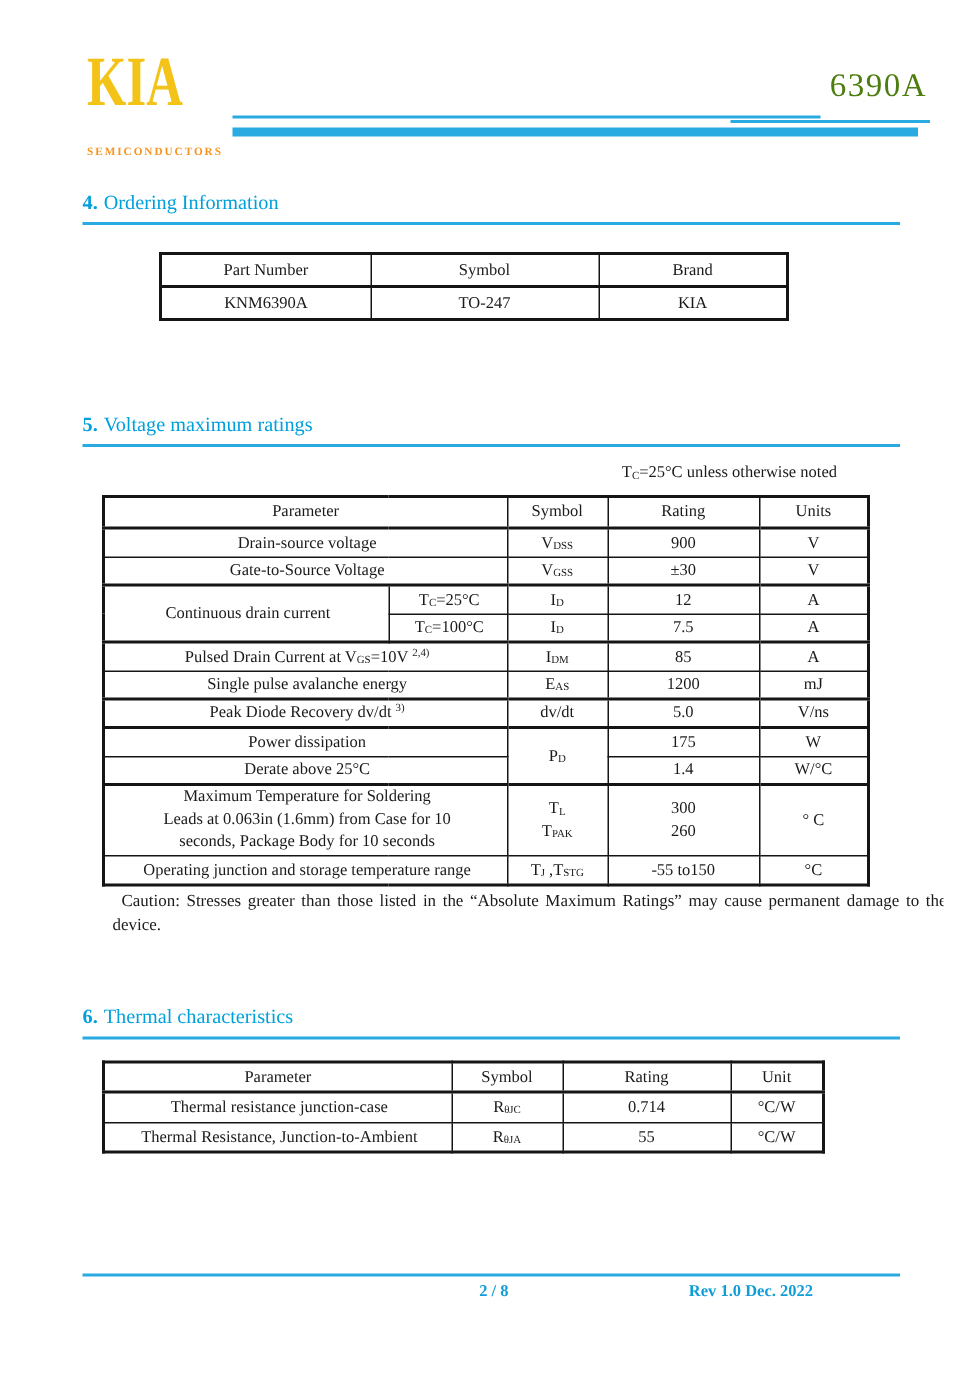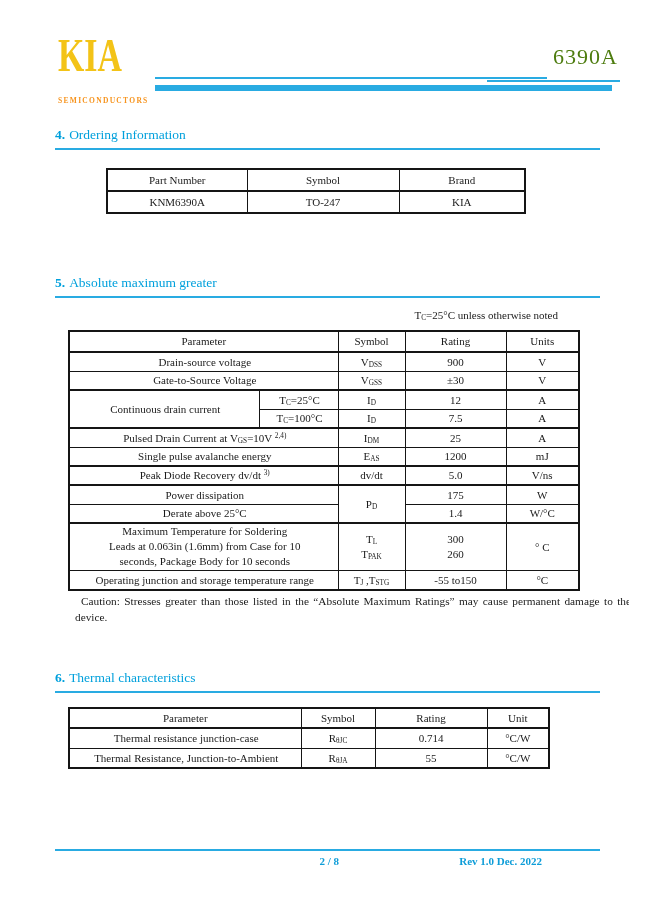--- a/index.html
+++ b/index.html
@@ -91,7 +91,7 @@
   </table>
 
   <div class="abs sec-head" style="left:55px; top:275px;">
-    <span class="num">5.</span><span class="lbl">Absolute maximum greater</span>
+    <span class="num">5.</span><span class="lbl">Voltage maximum ratings</span>
   </div>
   <div class="abs cyan-line" style="left:55px; top:296px; width:545px; height:2px;"></div>
 

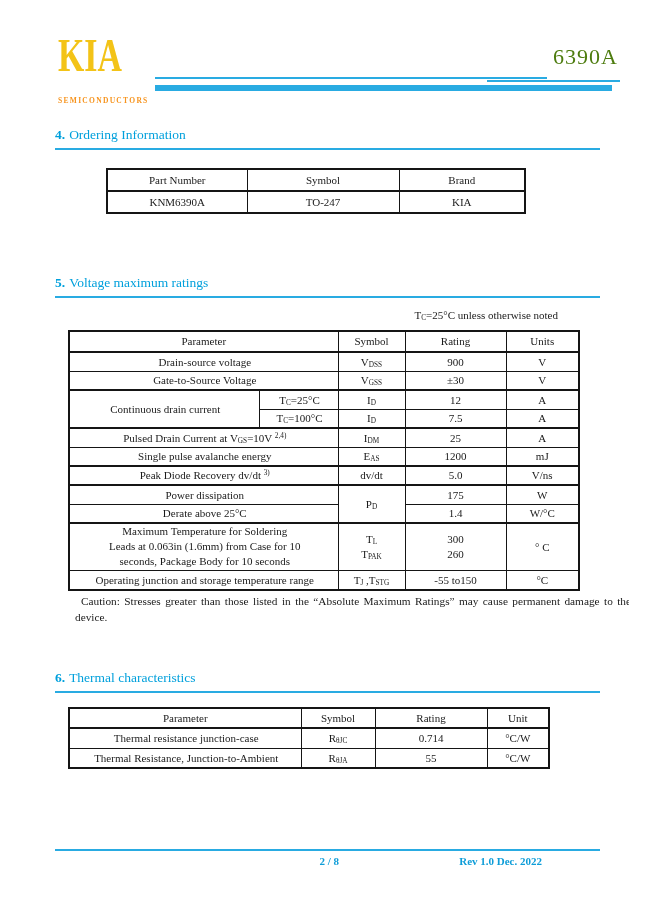--- a/index.html
+++ b/index.html
@@ -140,7 +140,7 @@
       <tr class="sep">
         <td colspan="2" class="pl nw">Pulsed Drain Current at V<sub>GS</sub>=10V <sup>2,4)</sup></td>
         <td>I<sub>DM</sub></td>
-        <td>25</td>
+        <td>85</td>
         <td>A</td>
       </tr>
       <tr>

